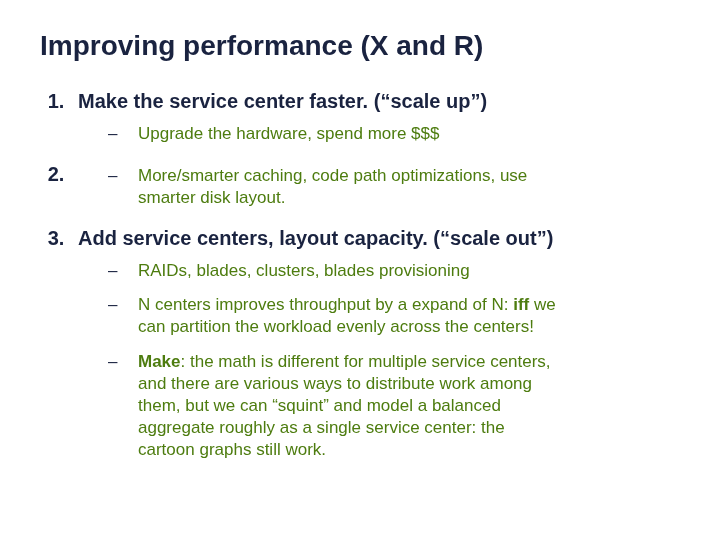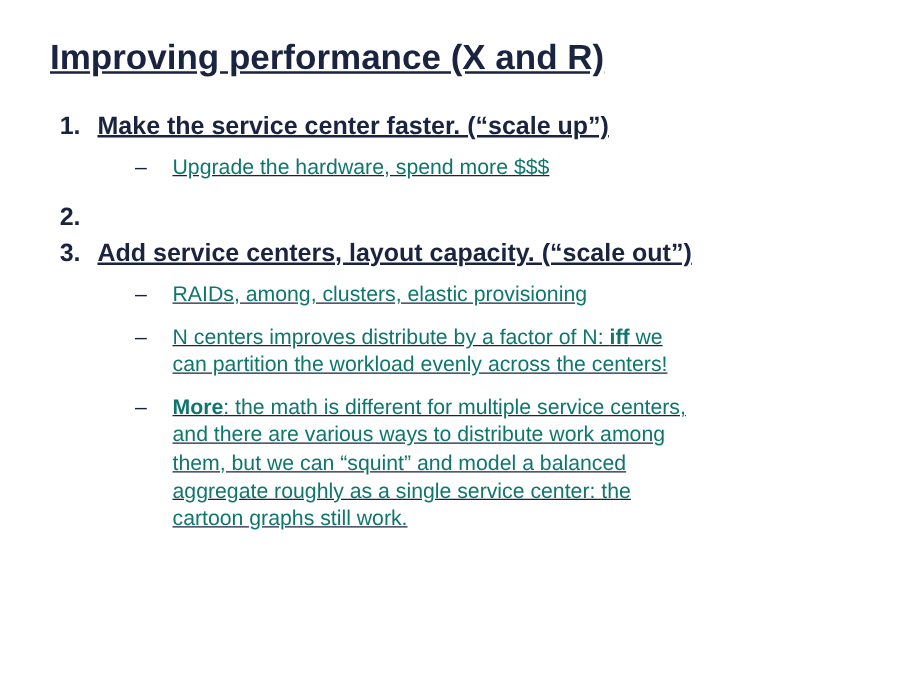--- a/index.html
+++ b/index.html
@@ -16,7 +16,6 @@
     width: 596px;
     height: 540px;
     padding: 30px 40px 20px 40px;
-    text-decoration: underline;
   }
   .title {
     font-size: 28px;

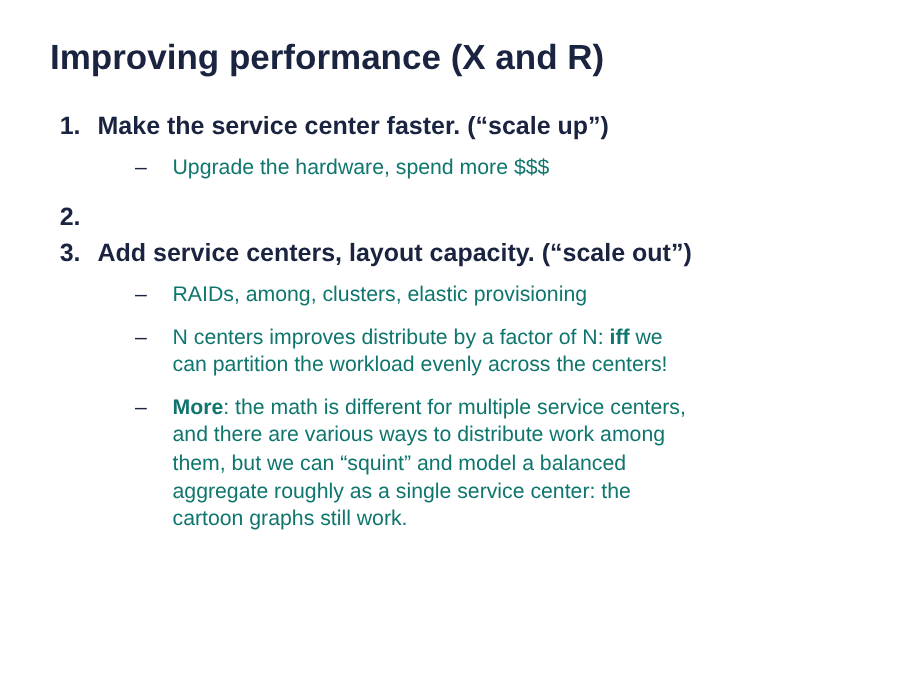--- a/index.html
+++ b/index.html
@@ -46,7 +46,7 @@
   ul.sub > li {
     font-size: 17px;
     font-weight: normal;
-    color: #0f766e;
+    color: #4d7c0f;
     margin-bottom: 12px;
     position: relative;
     padding-left: 30px;

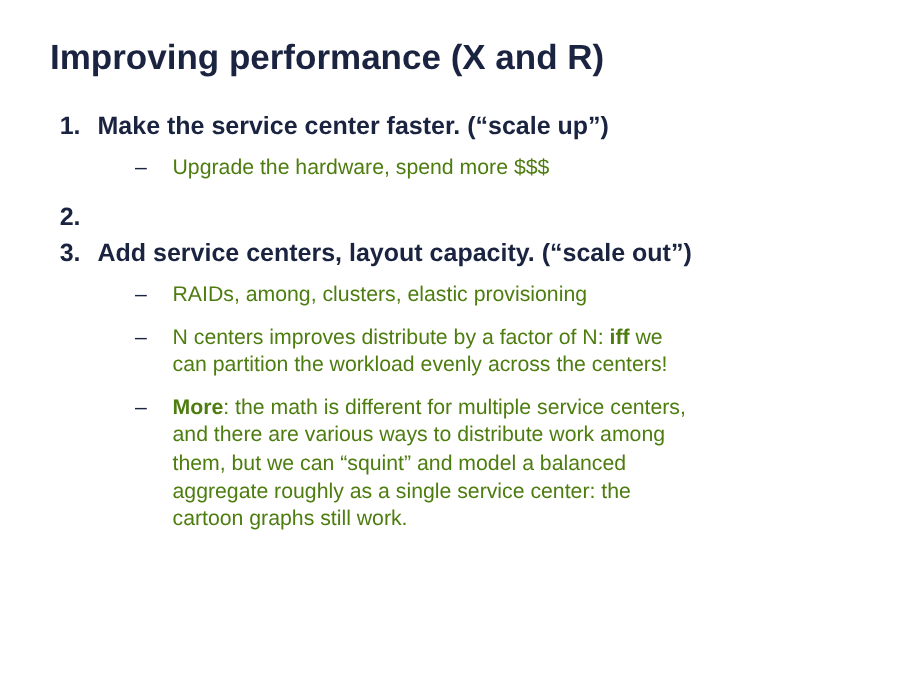--- a/index.html
+++ b/index.html
@@ -79,6 +79,9 @@
     </li>
 
     <li>
+      <ul class="sub">
+        <li>More/smarter caching, code path optimizations, use smarter disk layout.</li>
+      </ul>
     </li>
 
     <li>

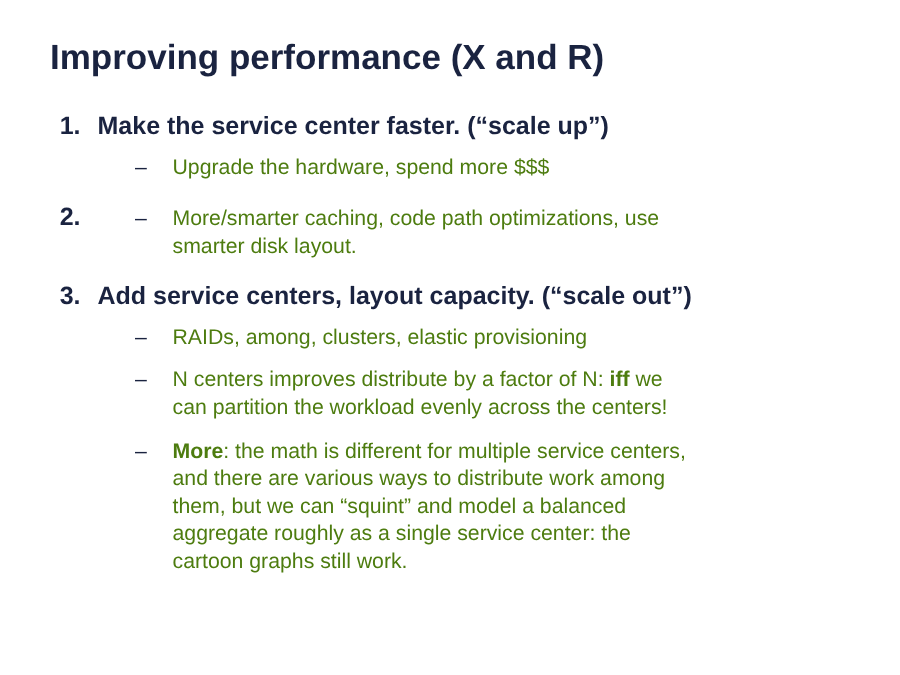--- a/index.html
+++ b/index.html
@@ -87,7 +87,7 @@
     <li>
       <span class="item-text">Add service centers, layout capacity.  (“scale out”)</span>
       <ul class="sub">
-        <li>RAIDs, among, clusters, elastic provisioning</li>
+        <li>RAIDs, blades, clusters, blades provisioning</li>
         <li>
           <span>N centers improves distribute by a factor of N: </span><span class="bold-inline">iff</span><span> we can partition the workload evenly across the centers!</span>
         </li>

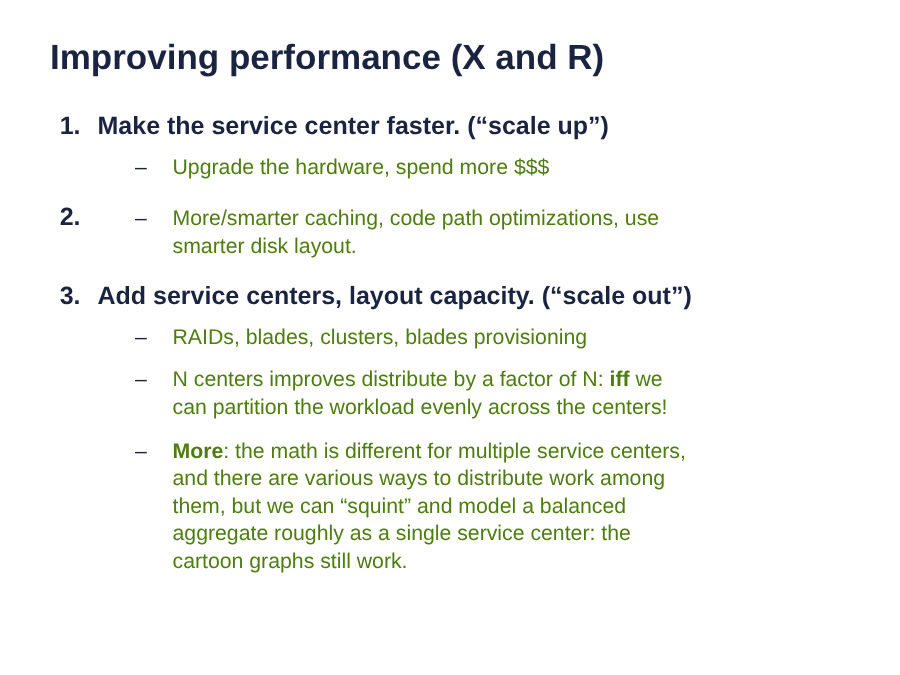--- a/index.html
+++ b/index.html
@@ -89,7 +89,7 @@
       <ul class="sub">
         <li>RAIDs, blades, clusters, blades provisioning</li>
         <li>
-          <span>N centers improves distribute by a factor of N: </span><span class="bold-inline">iff</span><span> we can partition the workload evenly across the centers!</span>
+          <span>N centers improves throughput by a expand of N: </span><span class="bold-inline">iff</span><span> we can partition the workload evenly across the centers!</span>
         </li>
         <li>
           <span class="bold-inline">More</span><span>: the math is different for multiple service centers, and there are various ways to distribute work among them, but we can “squint” and model a balanced aggregate roughly as a single service center: the cartoon graphs still work.</span>

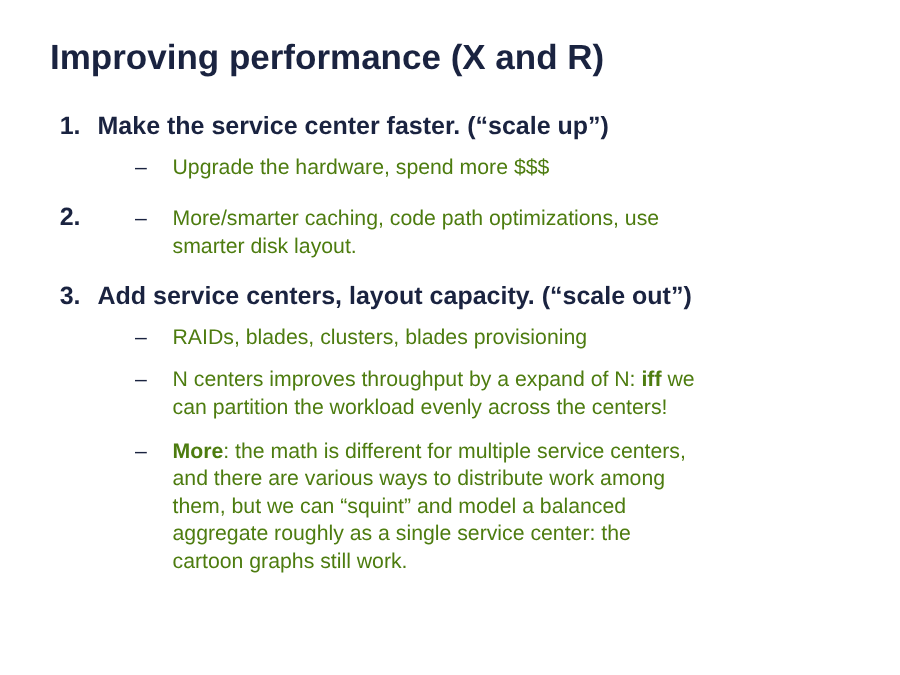--- a/index.html
+++ b/index.html
@@ -92,7 +92,7 @@
           <span>N centers improves throughput by a expand of N: </span><span class="bold-inline">iff</span><span> we can partition the workload evenly across the centers!</span>
         </li>
         <li>
-          <span class="bold-inline">More</span><span>: the math is different for multiple service centers, and there are various ways to distribute work among them, but we can “squint” and model a balanced aggregate roughly as a single service center: the cartoon graphs still work.</span>
+          <span class="bold-inline">Make</span><span>: the math is different for multiple service centers, and there are various ways to distribute work among them, but we can “squint” and model a balanced aggregate roughly as a single service center: the cartoon graphs still work.</span>
         </li>
       </ul>
     </li>

